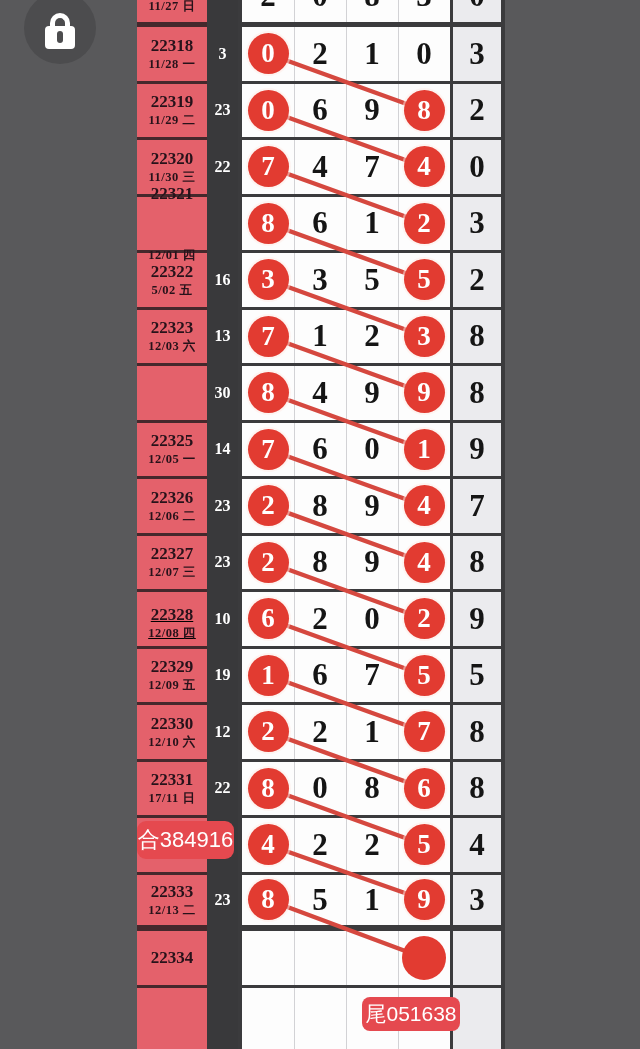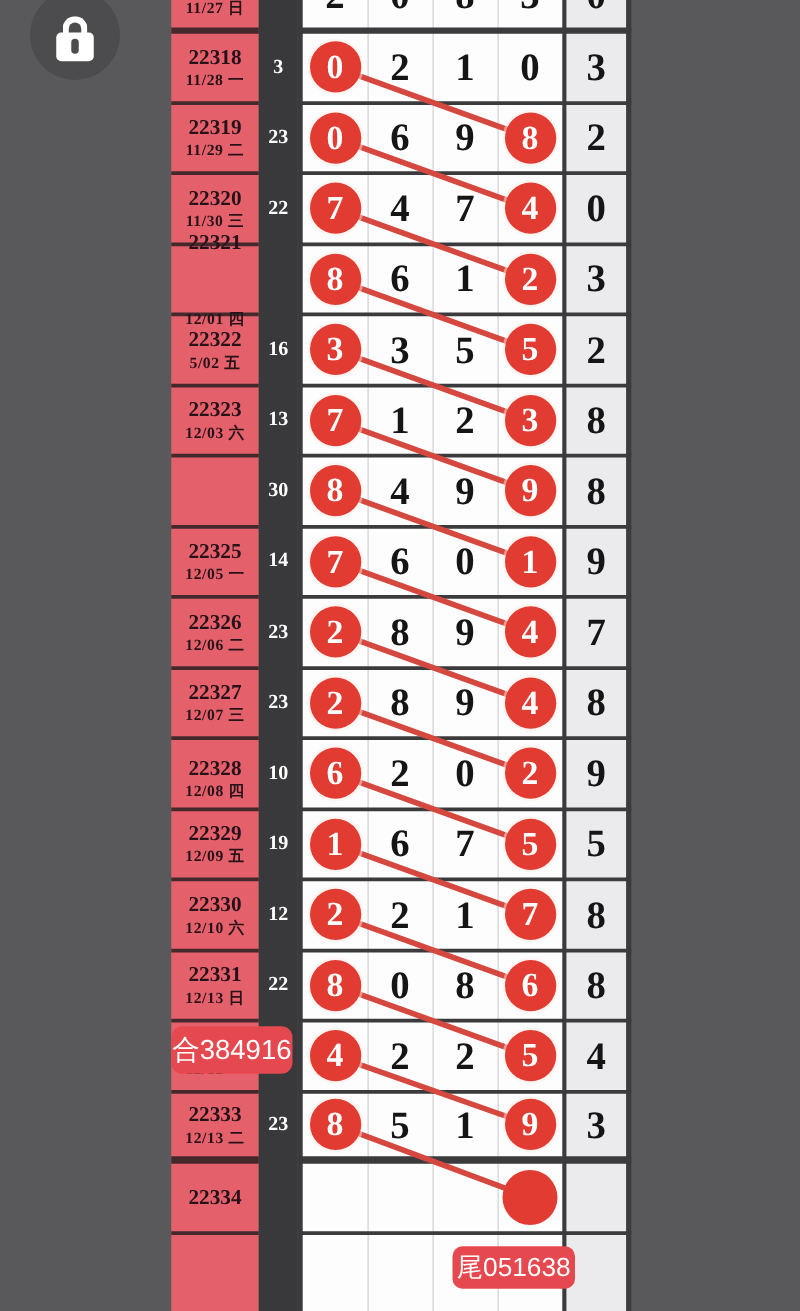--- a/index.html
+++ b/index.html
@@ -393,7 +393,7 @@
         </div>
       </div>
       <div class="row" style="top: 592px; height: 53.5px;">
-        <div class="cell period-cell" style="height: 61px;">
+        <div class="cell period-cell" style="height: 61px; text-decoration: underline;">
           <span class="period-num">22328</span>
           <span class="period-date">12/08 四</span>
         </div>

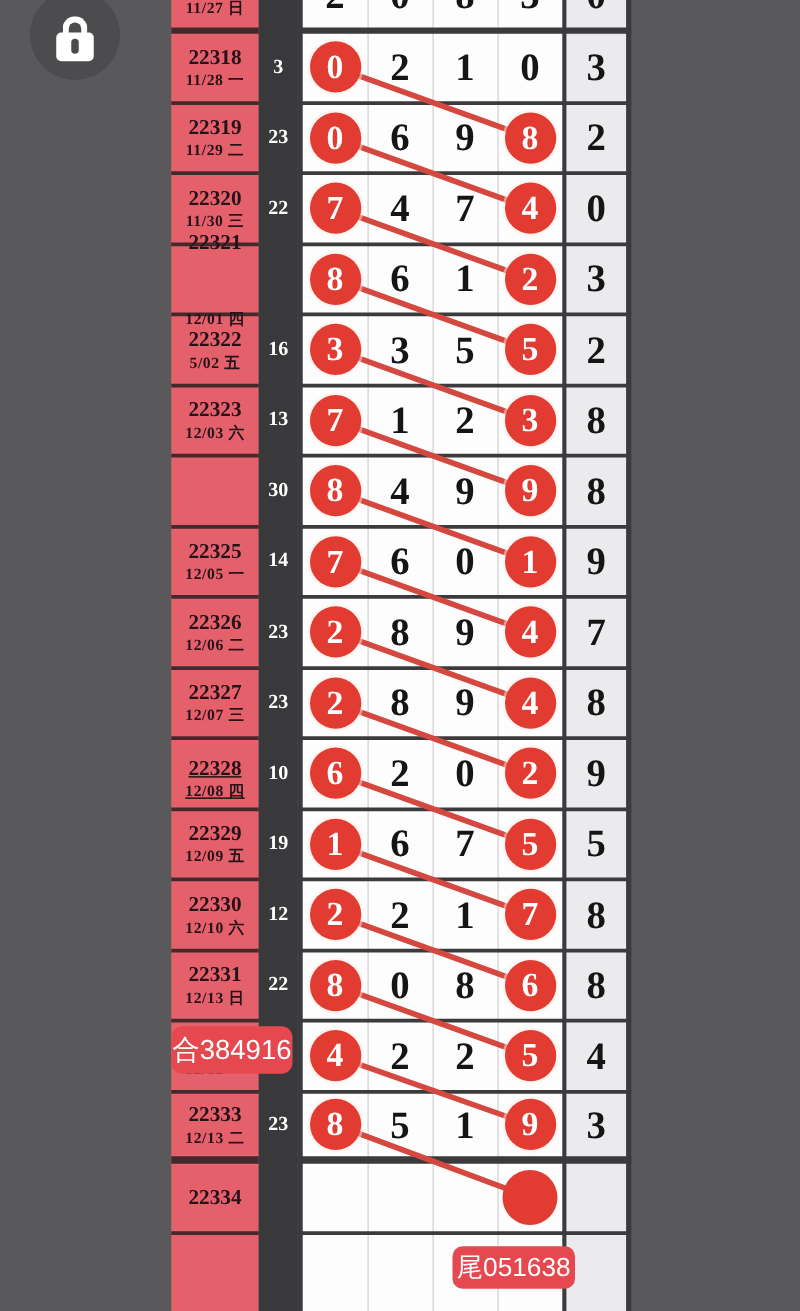--- a/index.html
+++ b/index.html
@@ -473,7 +473,7 @@
       <div class="row" style="top: 761.5px; height: 53.5px;">
         <div class="cell period-cell" style="height: 53.5px;">
           <span class="period-num">22331</span>
-          <span class="period-date">12/13 日</span>
+          <span class="period-date">17/11 日</span>
         </div>
         <div class="cell count-cell" style="height: 53.5px;">22</div>
         <div class="cell digit-cell" style="left: 242px; height: 53.5px;">

